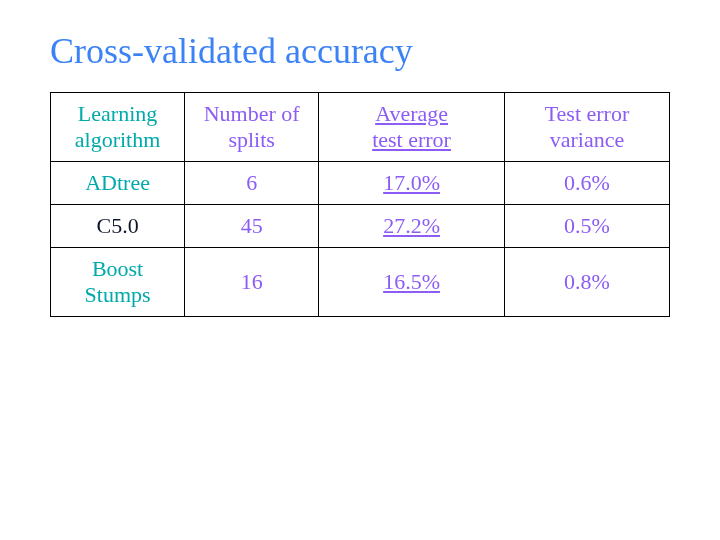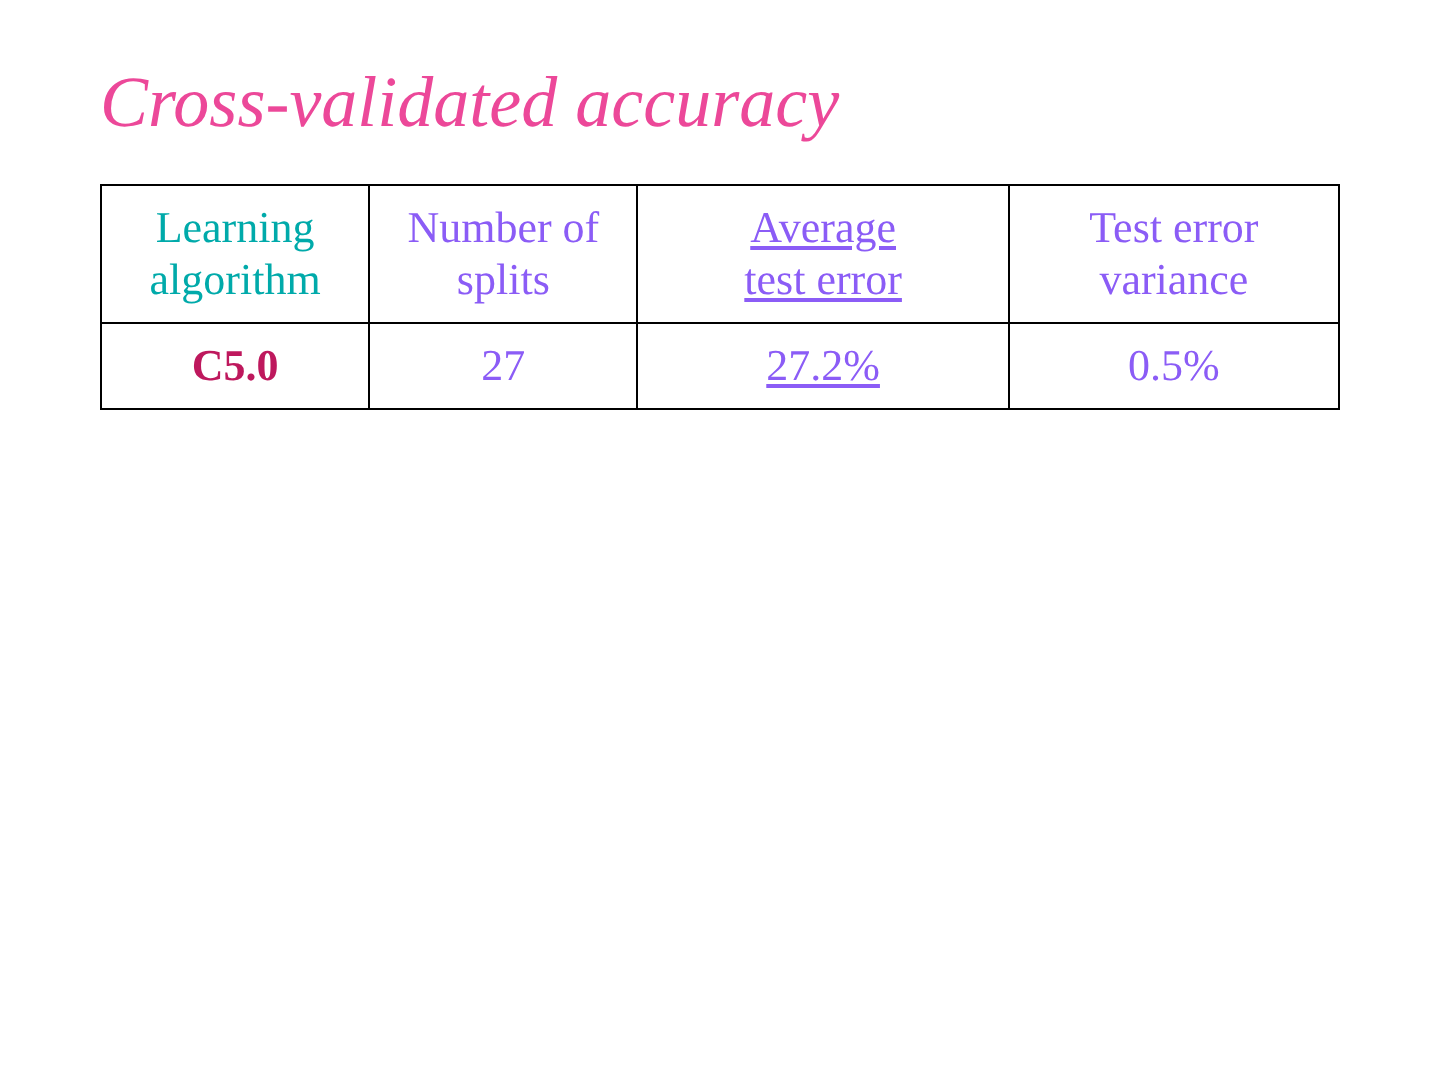--- a/index.html
+++ b/index.html
@@ -22,9 +22,8 @@
     h1 {
       font-size: 36px;
       font-weight: normal;
-      color: #ec4899;
+      color: #3b82f6;
       margin-bottom: 20px;
-      font-style: italic;
     }
 
     table {

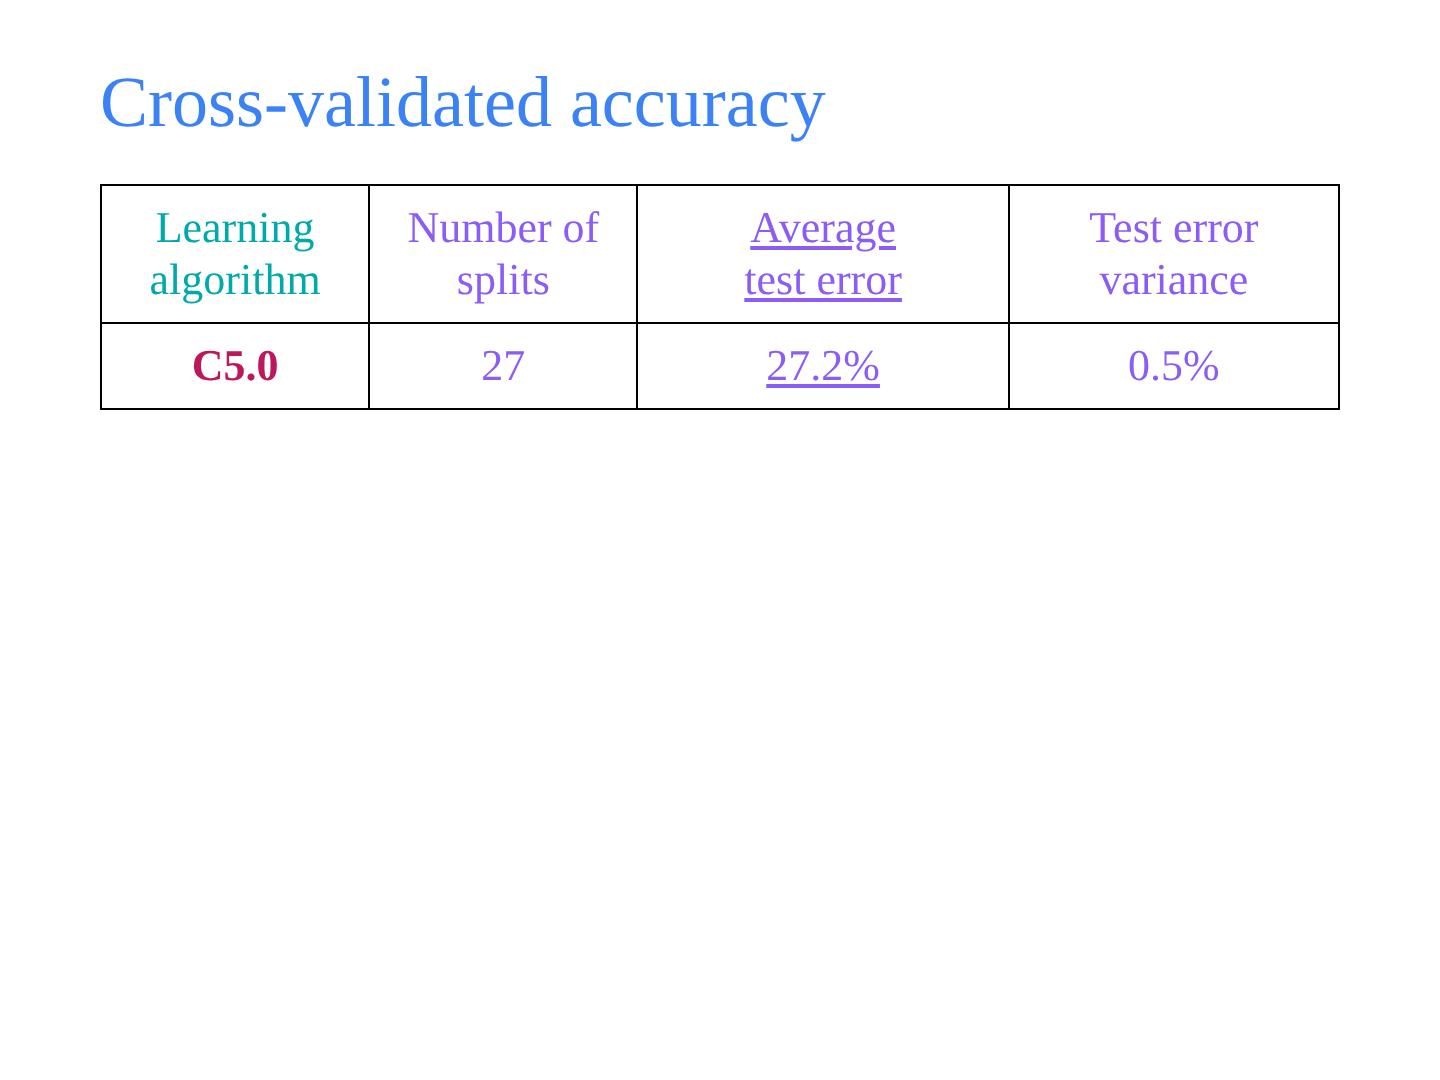--- a/index.html
+++ b/index.html
@@ -90,6 +90,12 @@
     </tr>
   </thead>
   <tbody id="table-body">
+  <tr>
+        <td class="col-algo" style="color: rgb(0, 170, 170); white-space: pre-line;">ADtree</td>
+        <td class="col-splits">6</td>
+        <td class="col-avg">17.0%</td>
+        <td class="col-test">0.6%</td>
+      </tr>
       <tr>
         <td class="col-algo" style="color: #be185d; white-space: pre-line; font-weight: bold;">C5.0</td>
         <td class="col-splits">27</td>

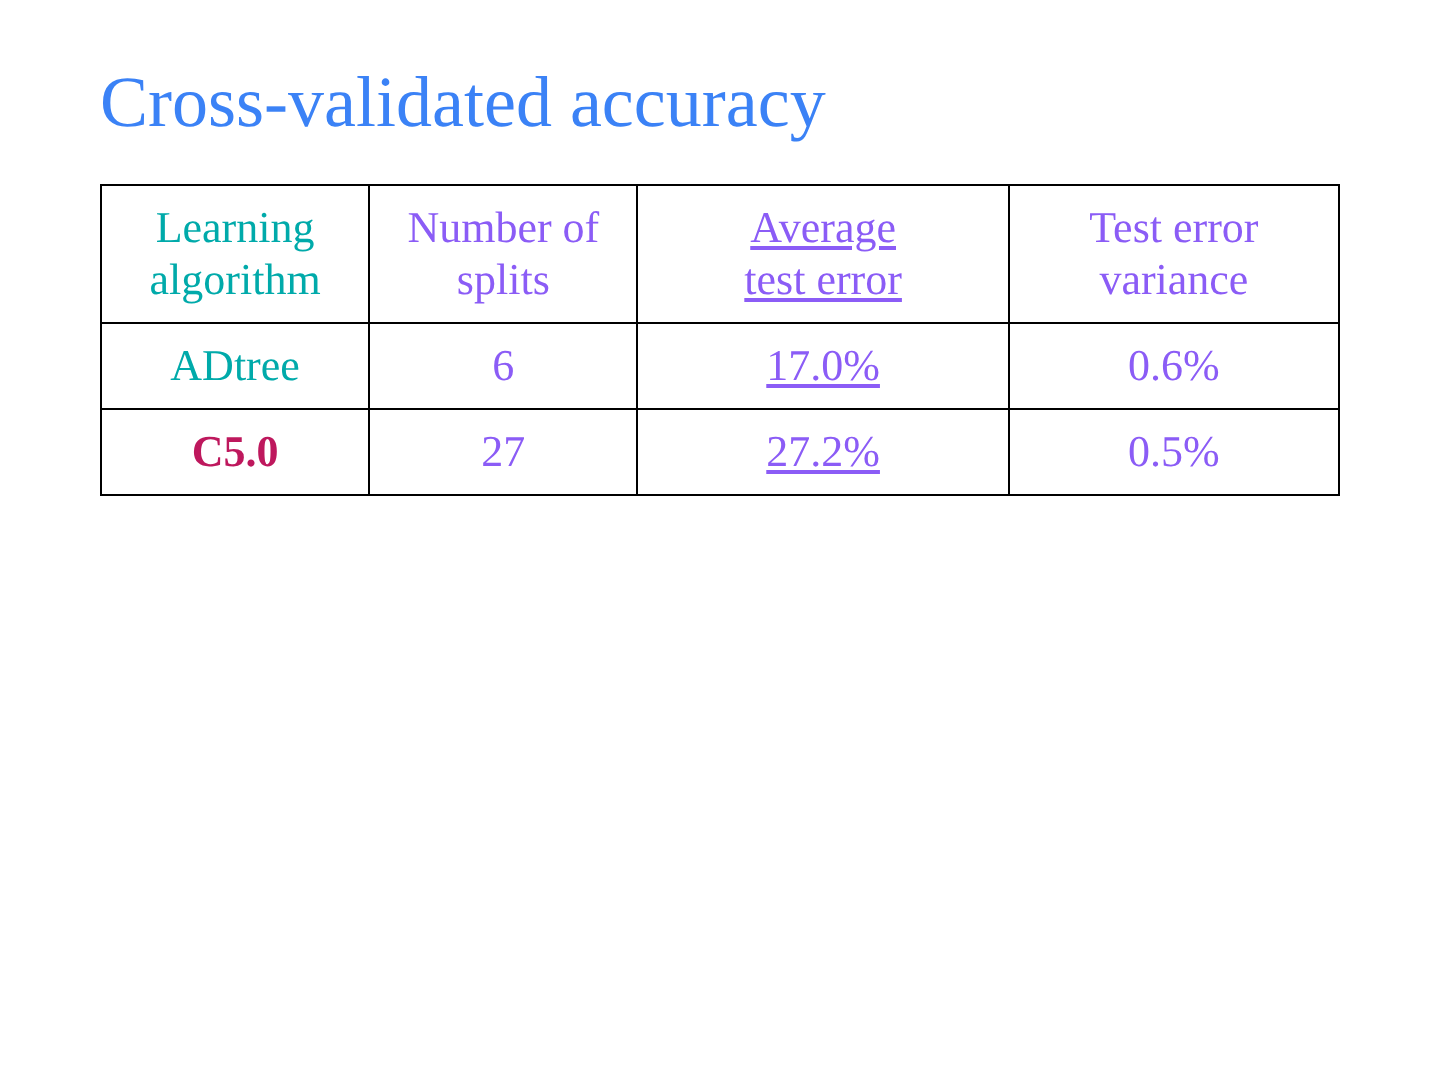--- a/index.html
+++ b/index.html
@@ -97,7 +97,7 @@
         <td class="col-test">0.6%</td>
       </tr>
       <tr>
-        <td class="col-algo" style="color: #be185d; white-space: pre-line; font-weight: bold;">C5.0</td>
+        <td class="col-algo" style="color: #0f172a; white-space: pre-line;">C5.0</td>
         <td class="col-splits">27</td>
         <td class="col-avg">27.2%</td>
         <td class="col-test">0.5%</td>

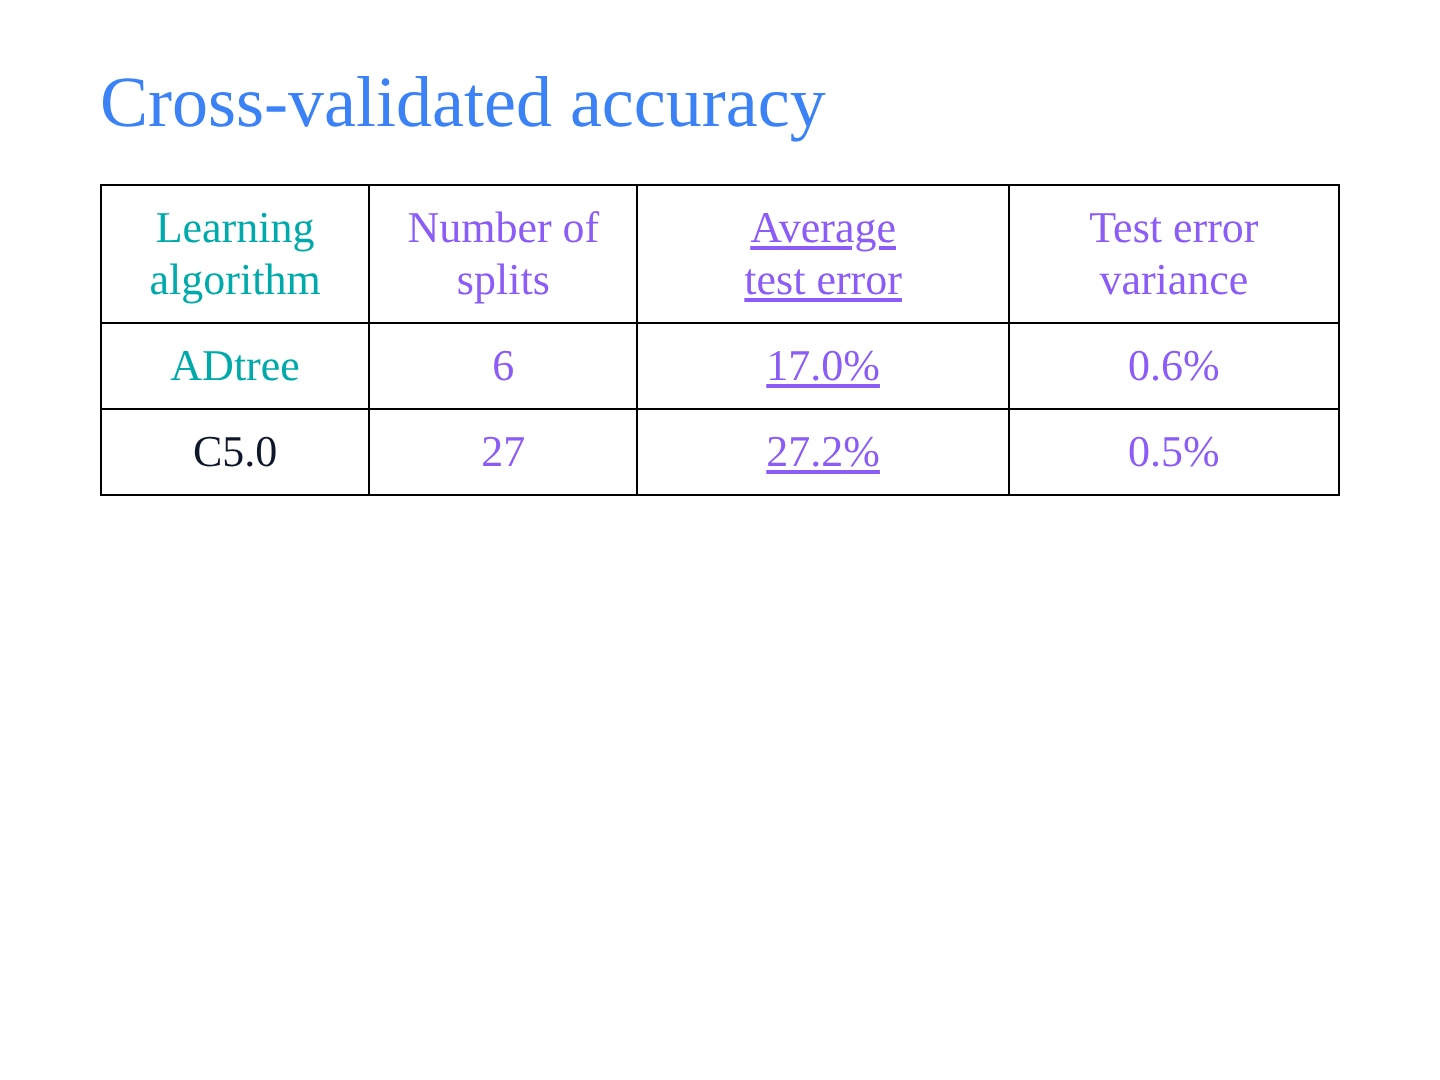--- a/index.html
+++ b/index.html
@@ -98,7 +98,7 @@
       </tr>
       <tr>
         <td class="col-algo" style="color: #0f172a; white-space: pre-line;">C5.0</td>
-        <td class="col-splits">27</td>
+        <td class="col-splits">45</td>
         <td class="col-avg">27.2%</td>
         <td class="col-test">0.5%</td>
       </tr>

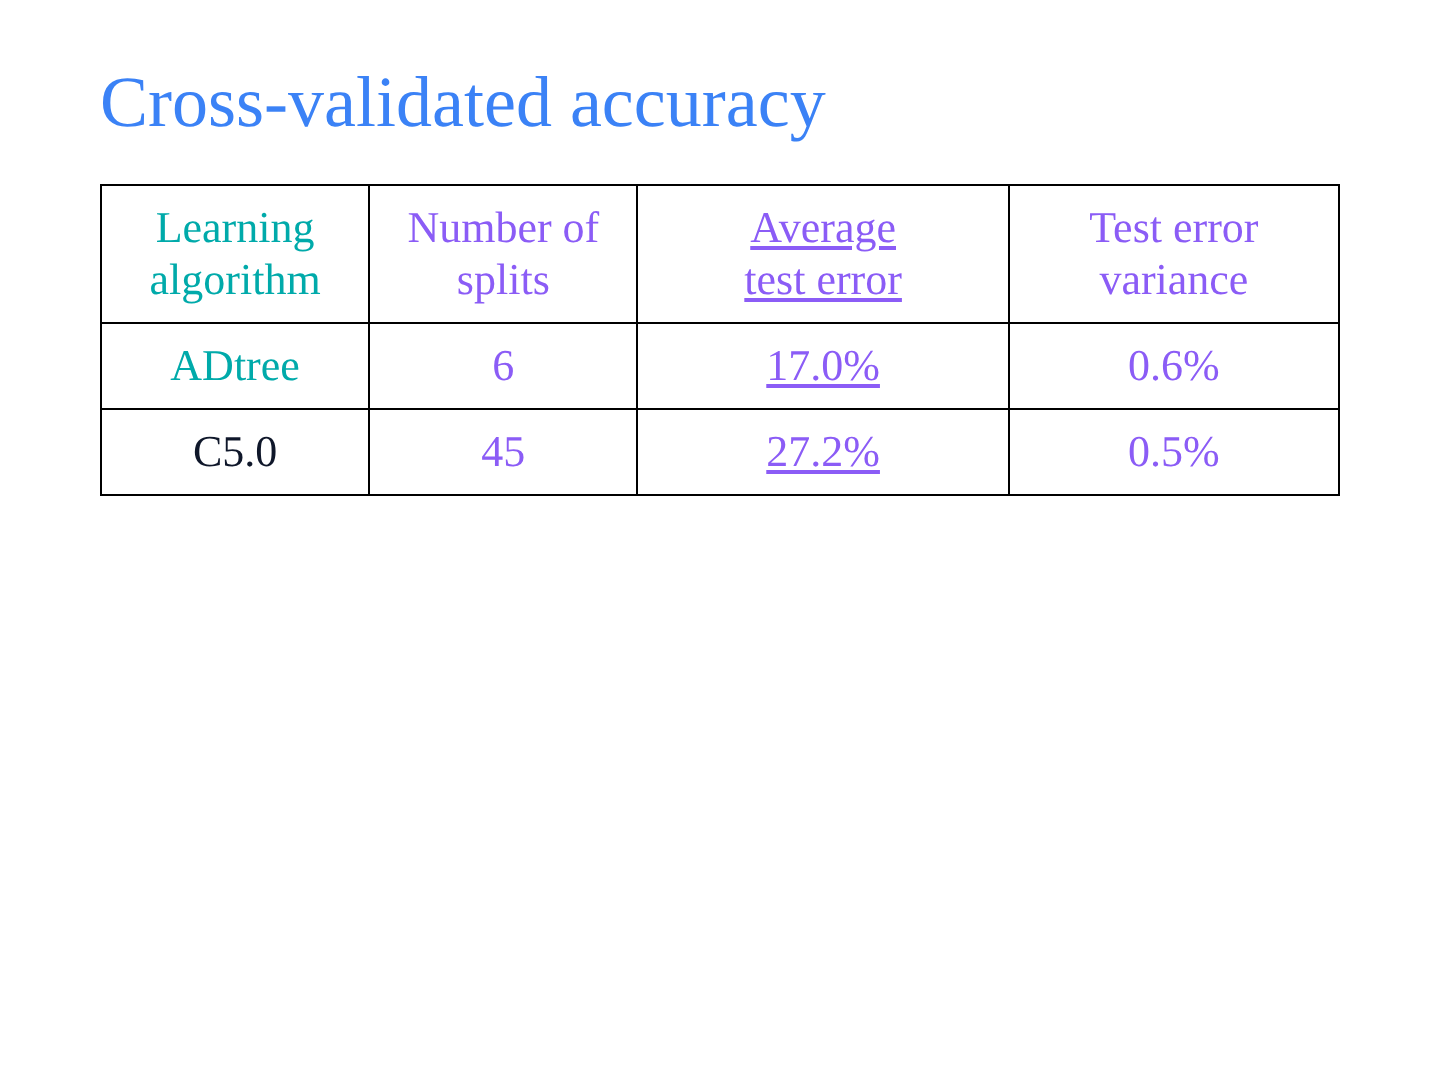--- a/index.html
+++ b/index.html
@@ -102,6 +102,13 @@
         <td class="col-avg">27.2%</td>
         <td class="col-test">0.5%</td>
       </tr>
+      <tr>
+        <td class="col-algo" style="color: rgb(0, 170, 170); white-space: pre-line;">Boost
+Stumps</td>
+        <td class="col-splits">16</td>
+        <td class="col-avg">16.5%</td>
+        <td class="col-test">0.8%</td>
+      </tr>
     </tbody>
 </table>
 

